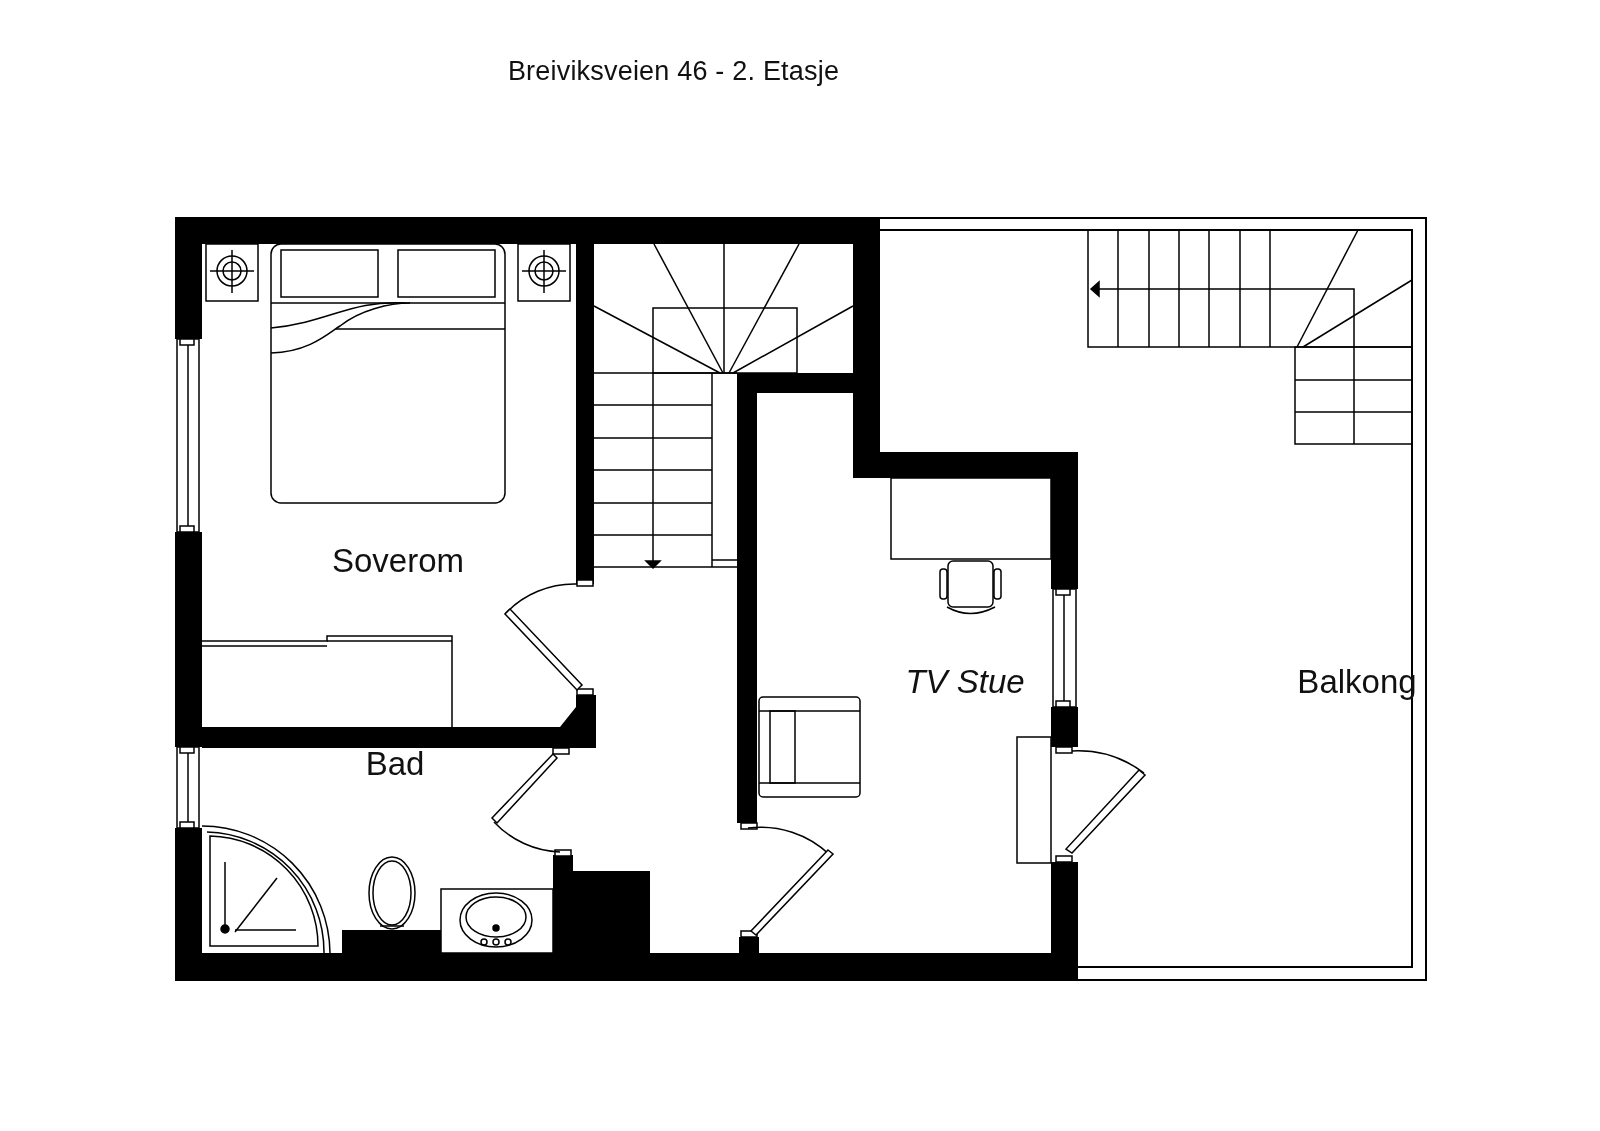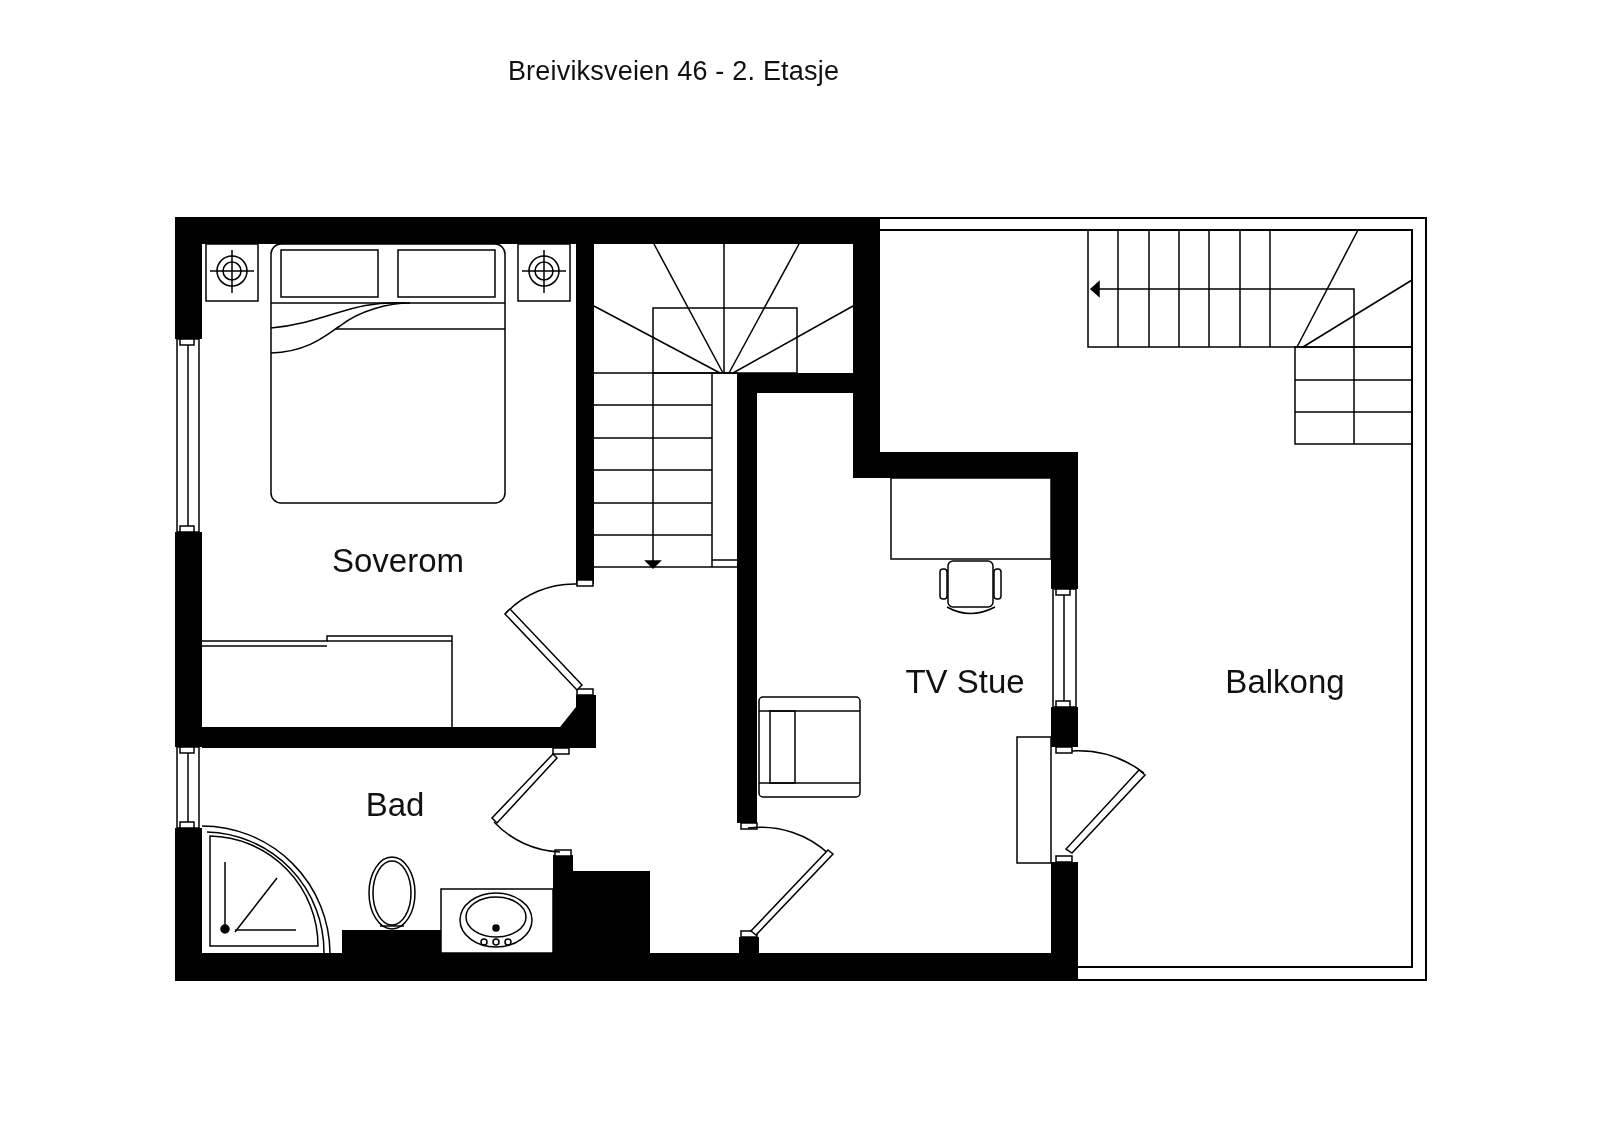--- a/index.html
+++ b/index.html
@@ -199,7 +199,7 @@
 
 <div class="room-label" style="left:377px; top:561px;">Soverom</div>
 <div class="room-label" style="left:374px; top:805px;text-align:right;">Bad</div>
-<div class="room-label" style="left:944px; top:682px;">TV Stue</div>
+<div class="room-label" style="left:944px; top:682px;font-style:italic;">TV Stue</div>
 <div class="room-label" style="left:1264px; top:682px;">Balkong</div>
 
 </body></html>

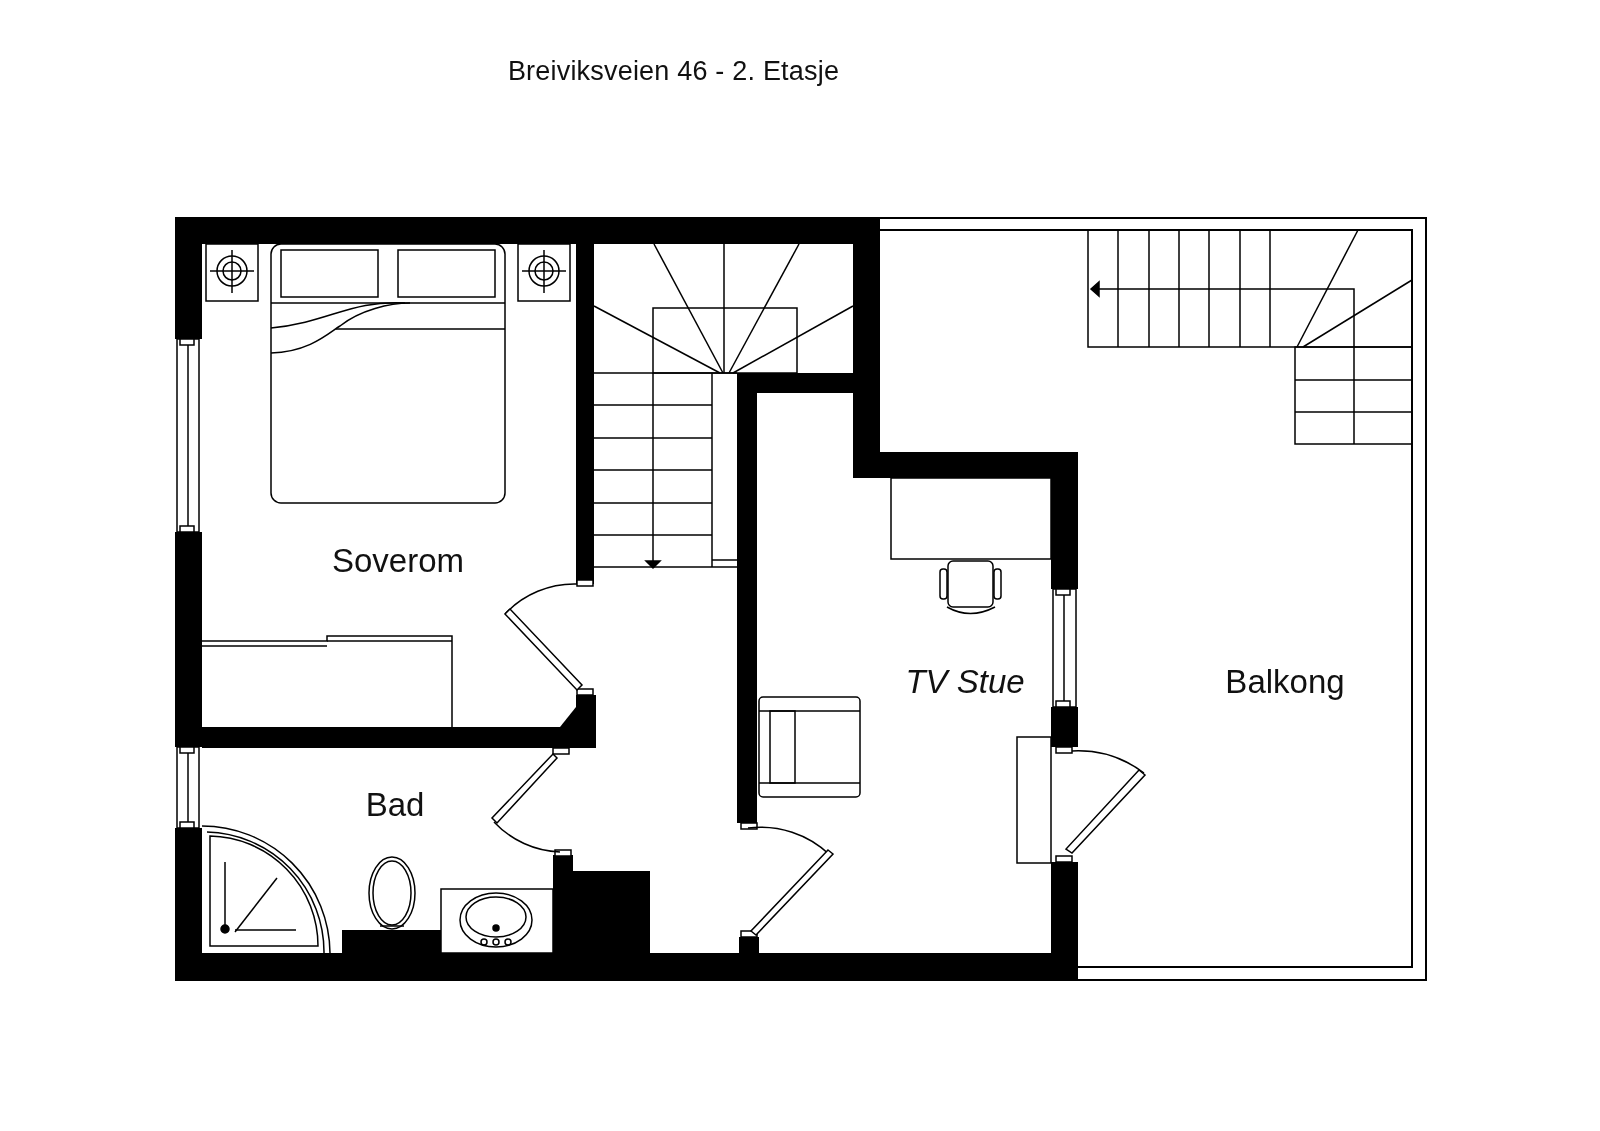--- a/index.html
+++ b/index.html
@@ -200,6 +200,6 @@
 <div class="room-label" style="left:377px; top:561px;">Soverom</div>
 <div class="room-label" style="left:374px; top:805px;text-align:right;">Bad</div>
 <div class="room-label" style="left:944px; top:682px;font-style:italic;">TV Stue</div>
-<div class="room-label" style="left:1264px; top:682px;">Balkong</div>
+<div class="room-label" style="left:1336px; top:682px;">Balkong</div>
 
 </body></html>

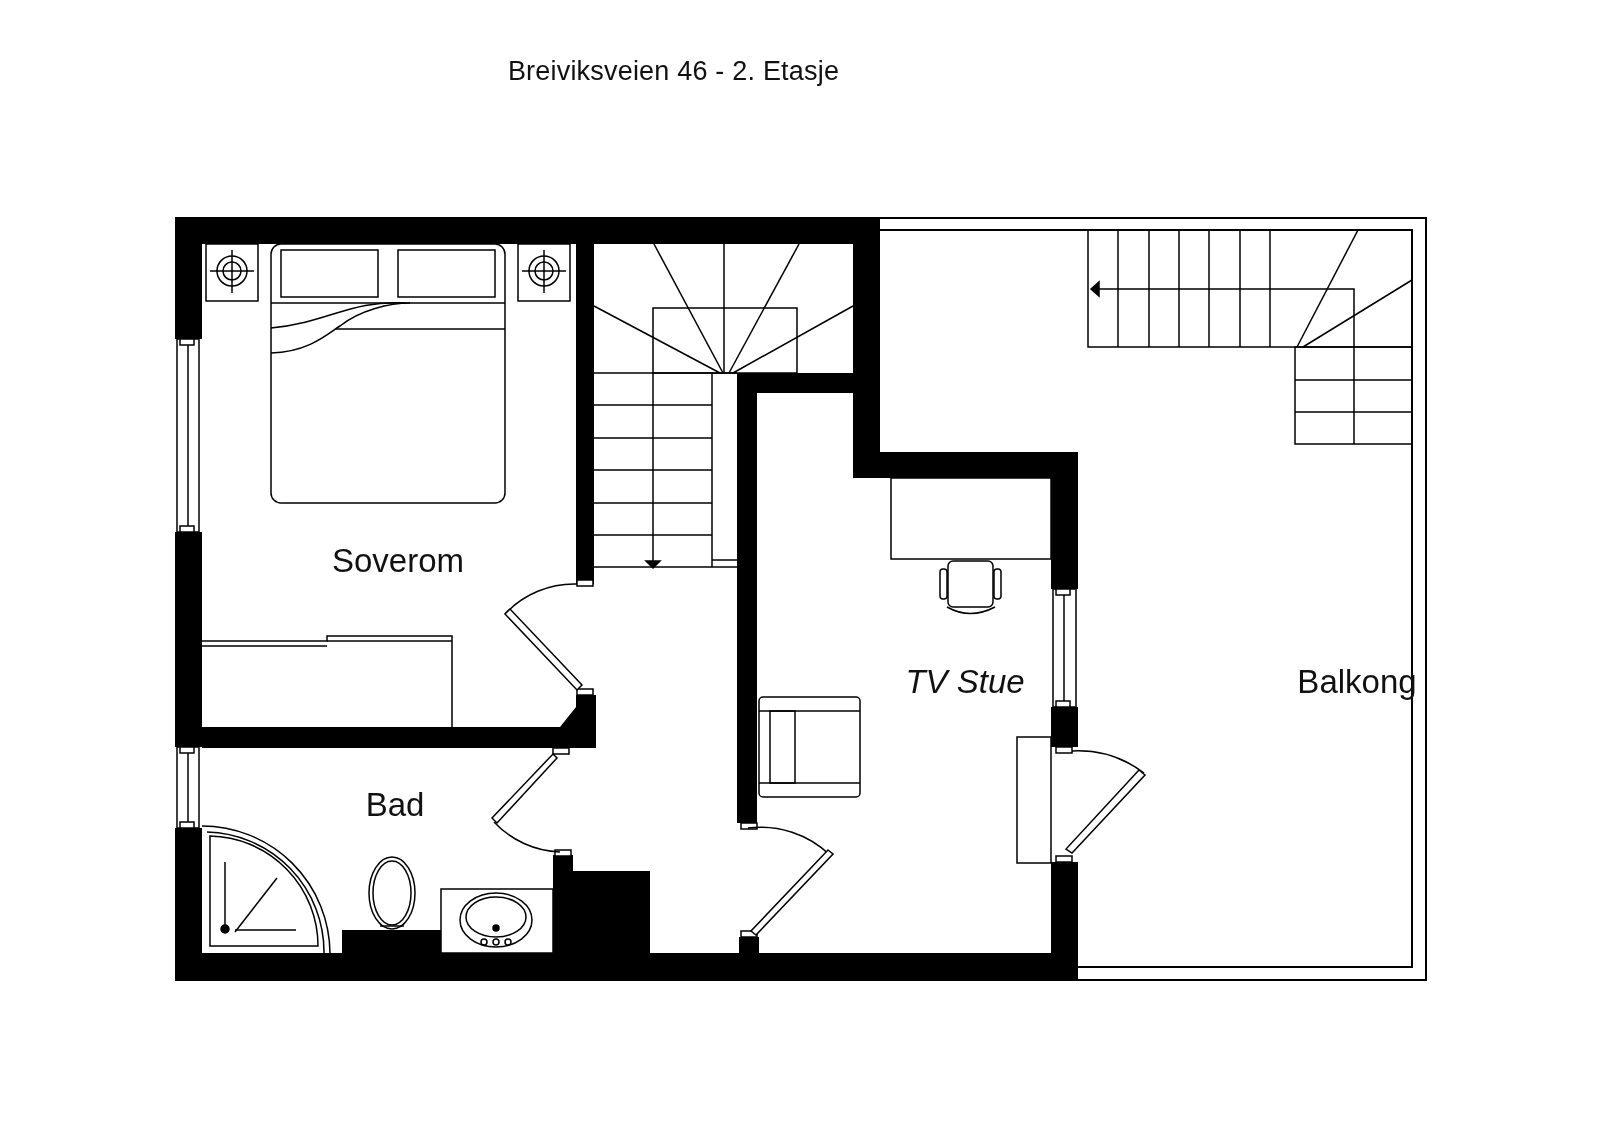--- a/index.html
+++ b/index.html
@@ -198,7 +198,7 @@
 </svg>
 
 <div class="room-label" style="left:377px; top:561px;">Soverom</div>
-<div class="room-label" style="left:374px; top:805px;text-align:right;">Bad</div>
+<div class="room-label" style="left:374px; top:764px;text-align:right;">Bad</div>
 <div class="room-label" style="left:944px; top:682px;font-style:italic;">TV Stue</div>
 <div class="room-label" style="left:1336px; top:682px;">Balkong</div>
 

